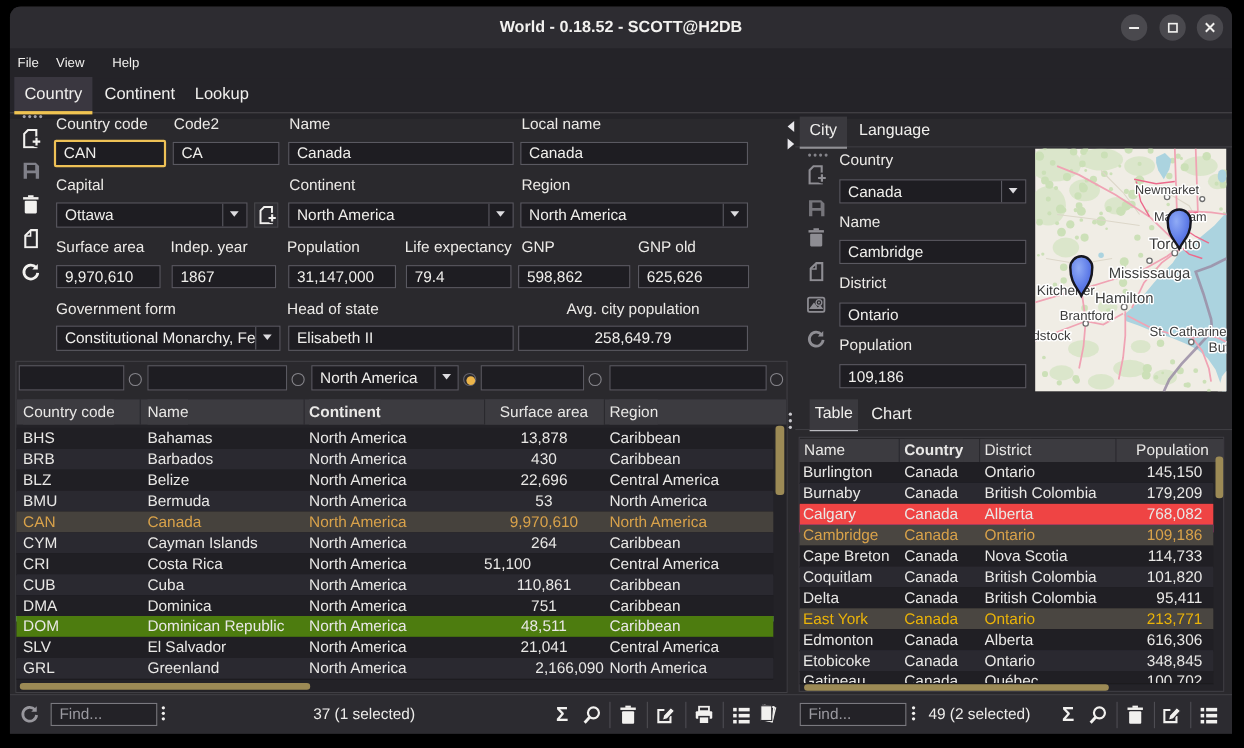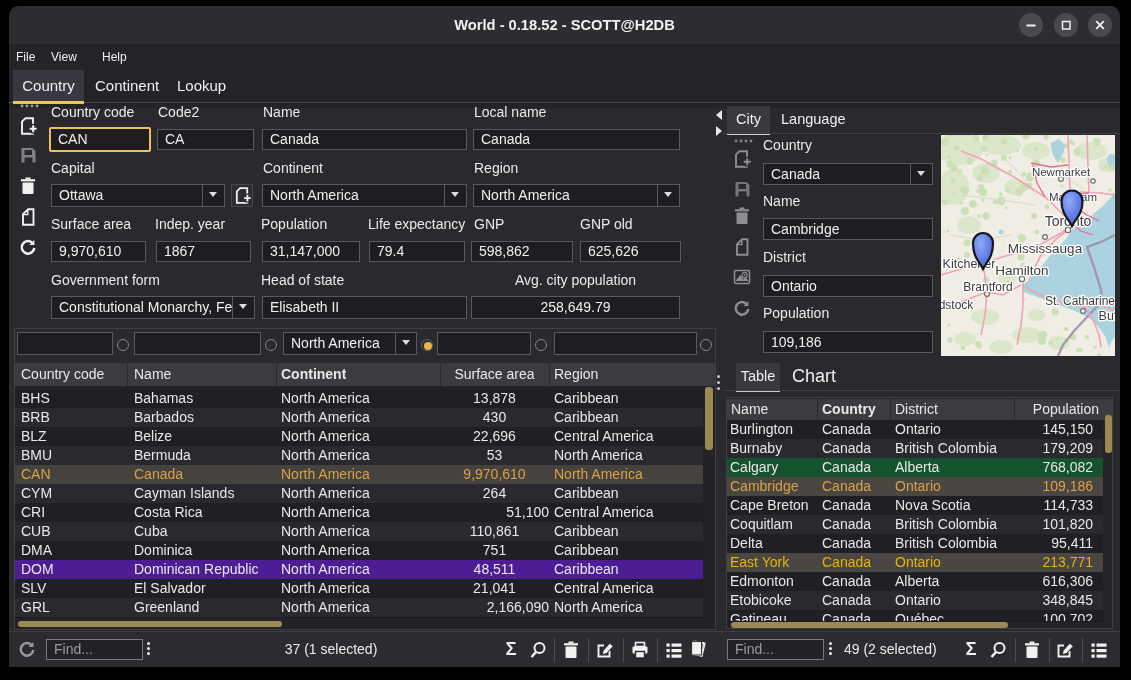--- a/index.html
+++ b/index.html
@@ -511,7 +511,7 @@
 <div class="abs" style="left:736px;top:363px;width:44px;height:27px;background:#3a393e;"></div>
 <div class="tab" style="left:736px;top:363px;width:44px;line-height:27px;text-align:center;font-size:14.5px;">Table</div>
 <div class="abs" style="left:736px;top:390px;width:44px;height:2px;background:#c9c9ce;"></div>
-<div class="tab" style="left:792px;top:363px;line-height:27px;font-size:18px;">Chart</div>
+<div class="tab" style="left:792px;top:363px;line-height:27px;font-size:15px;">Chart</div>
 <div class="abs" style="left:723px;top:390px;width:397px;height:1px;background:#3e3d42;"></div>
 
 <div class="abs" style="left:726px;top:397px;width:387px;height:232px;border:1px solid #403f44;box-sizing:border-box;background:#242328;"></div>

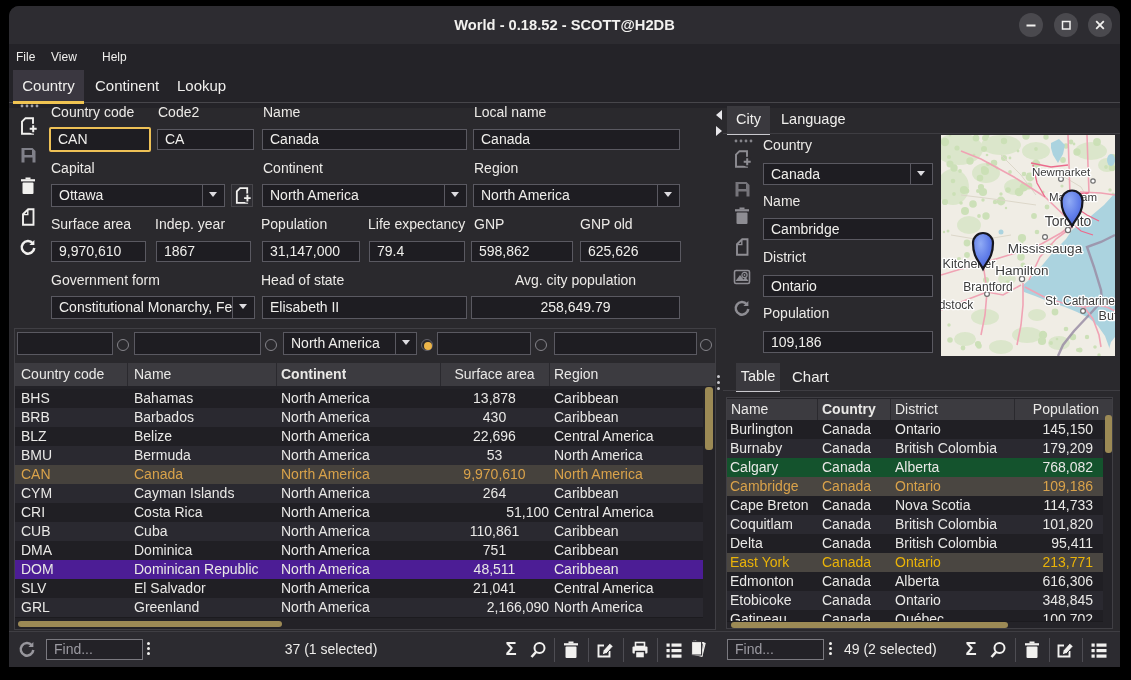--- a/index.html
+++ b/index.html
@@ -535,7 +535,7 @@
     <div class="cell" style="left:168px;width:119px;">British Colombia</div>
     <div class="cell" style="left:287px;width:79px;text-align:right;">179,209</div>
   </div>
-<div class="row" style="left:727px;top:458px;width:376px;height:19px;background:#14532d;border-bottom:7px solid #a21caf;overflow:hidden;">
+<div class="row" style="left:727px;top:458px;width:376px;height:19px;background:#ef4444;border-bottom:7px solid #a21caf;overflow:hidden;">
     <div class="cell" style="left:3px;width:87px;">Calgary</div>
     <div class="cell" style="left:95px;width:68px;">Canada</div>
     <div class="cell" style="left:168px;width:119px;">Alberta</div>

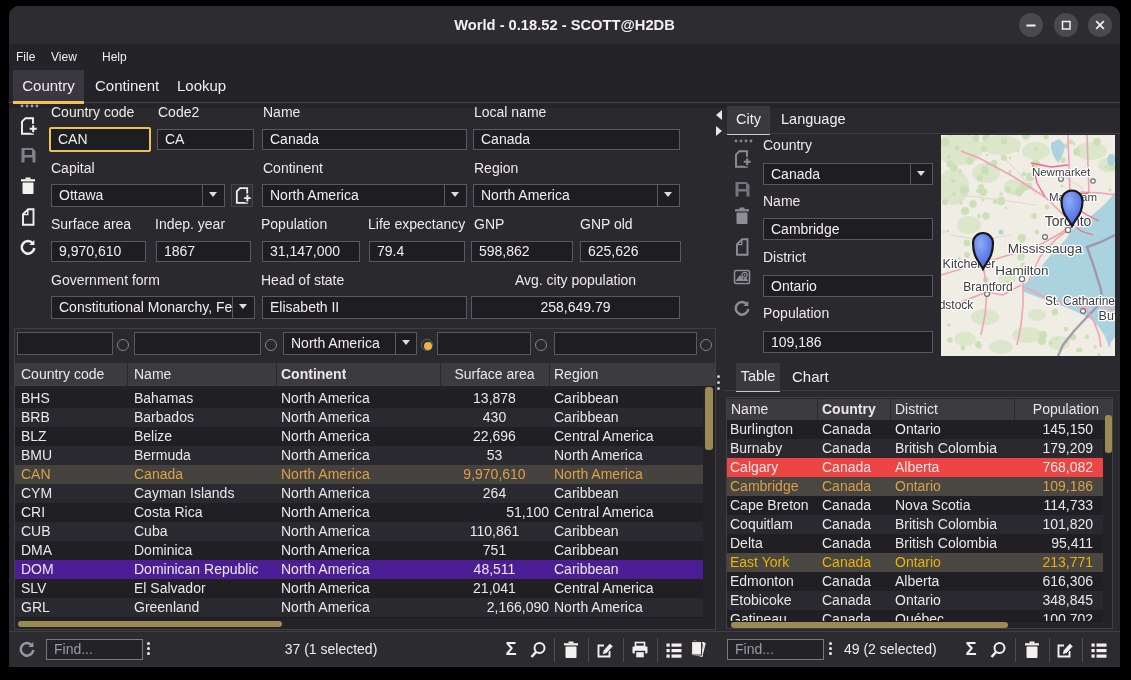--- a/index.html
+++ b/index.html
@@ -203,7 +203,7 @@
     <div class="cell" style="left:6px;width:108px;">CRI</div>
     <div class="cell" style="left:119px;width:143px;">Costa Rica</div>
     <div class="cell" style="left:266px;width:155px;">North America</div>
-    <div class="cell" style="left:425px;width:109px;text-align:right;">51,100</div>
+    <div class="cell" style="left:425px;width:109px;text-align:left;">51,100</div>
     <div class="cell" style="left:539px;width:146px;">Central America</div>
   </div>
 <div class="row" style="left:15px;top:522px;width:688px;background:#2a2930;border-bottom:1px solid #1c1b1f;">

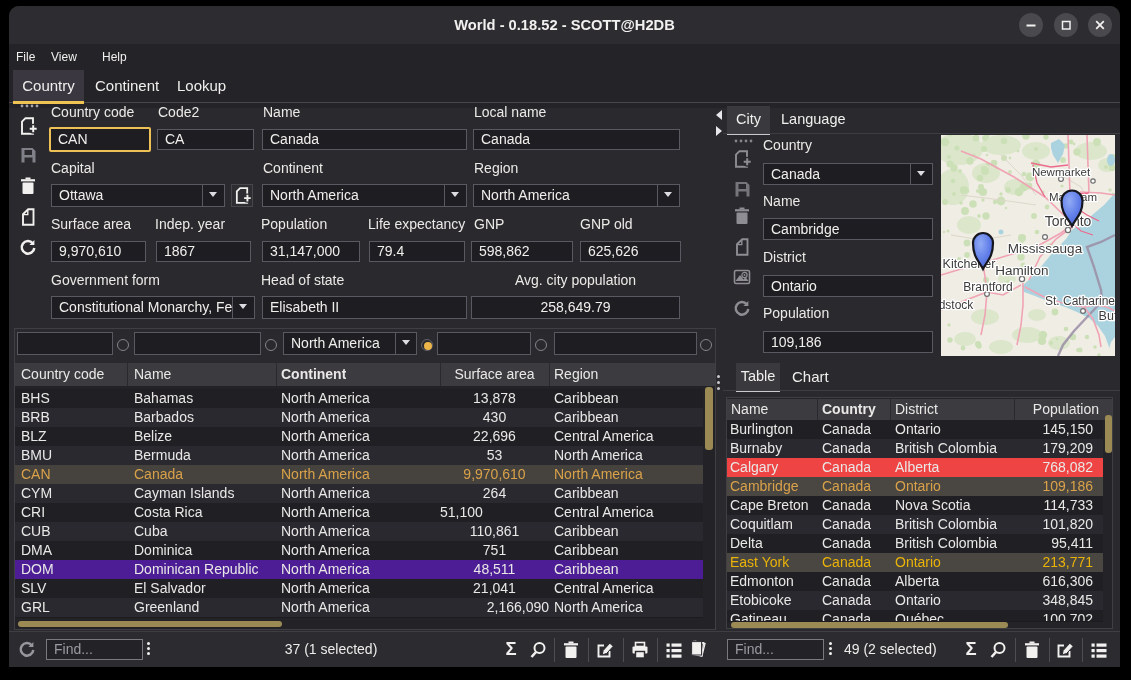--- a/index.html
+++ b/index.html
@@ -220,7 +220,7 @@
     <div class="cell" style="left:425px;width:109px;text-align:center;">751</div>
     <div class="cell" style="left:539px;width:146px;">Caribbean</div>
   </div>
-<div class="row" style="left:15px;top:560px;width:688px;background:#4c1d95;border-bottom:1px solid #1c1b1f;">
+<div class="row" style="left:15px;top:560px;width:688px;background:#4d7c0f;border-bottom:1px solid #1c1b1f;">
     <div class="cell" style="left:6px;width:108px;">DOM</div>
     <div class="cell" style="left:119px;width:143px;">Dominican Republic</div>
     <div class="cell" style="left:266px;width:155px;">North America</div>

